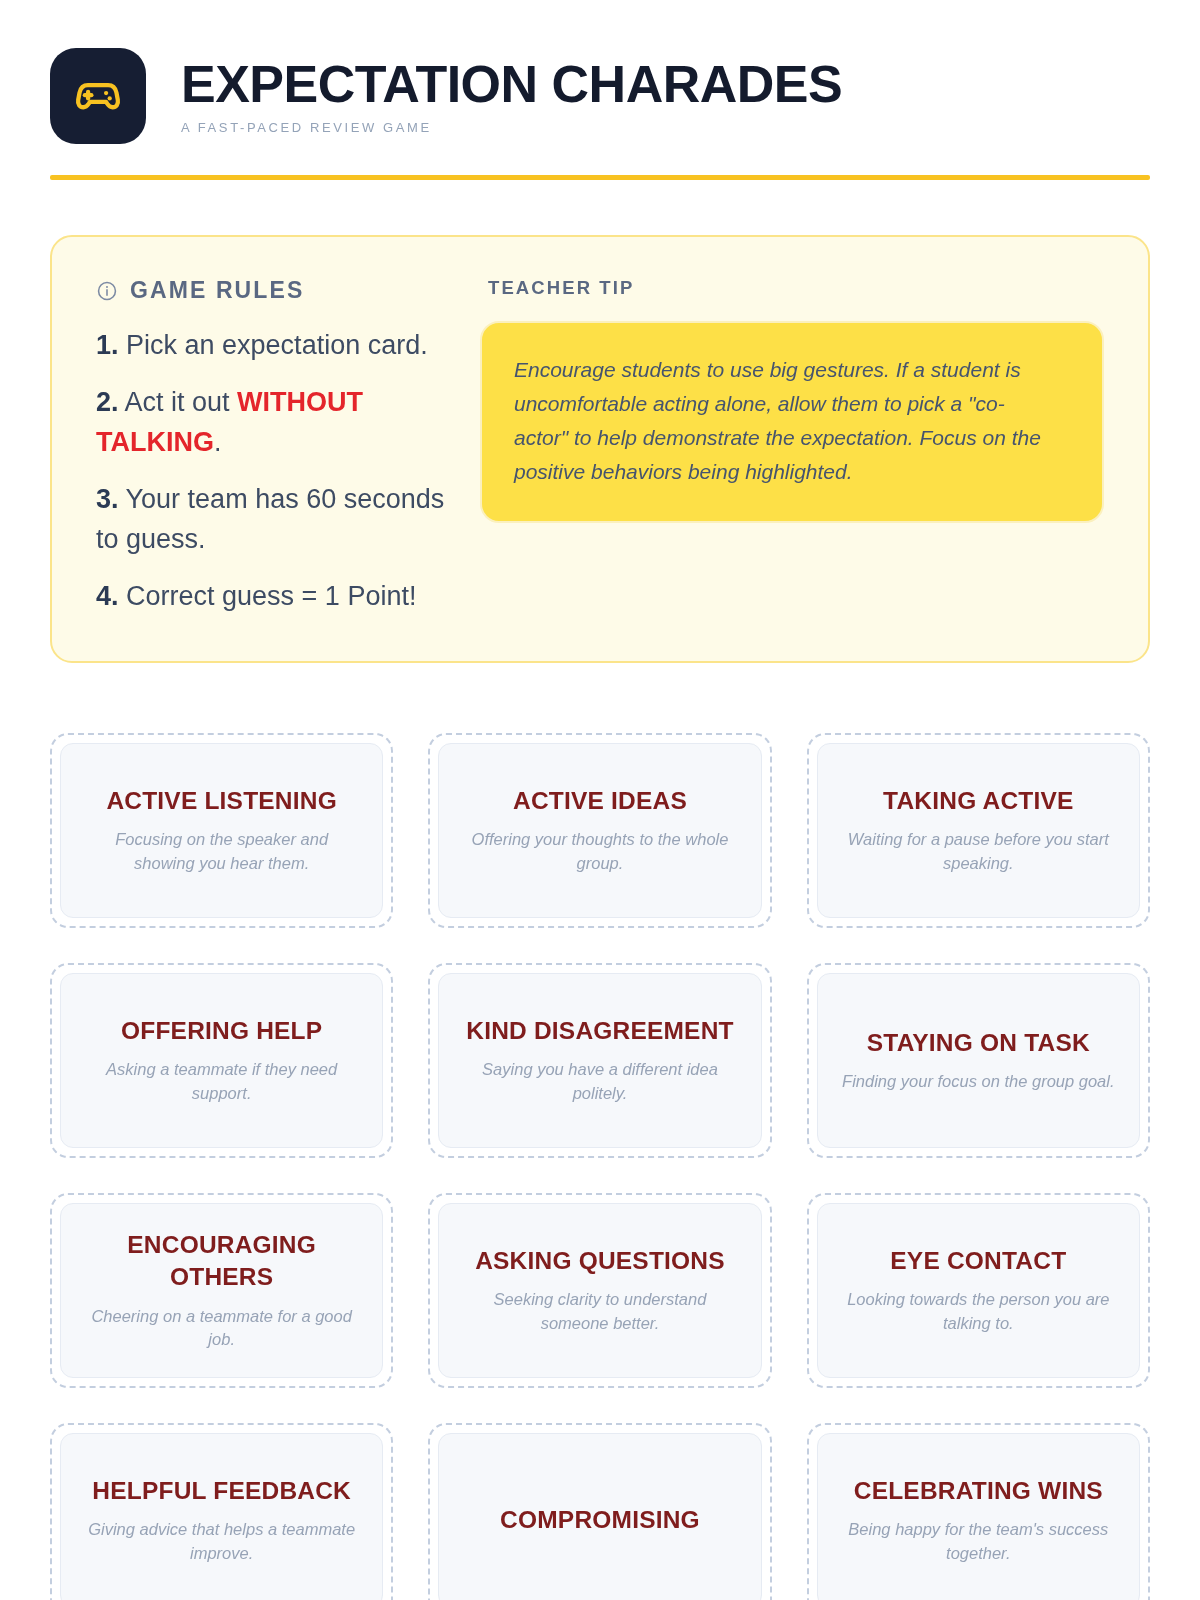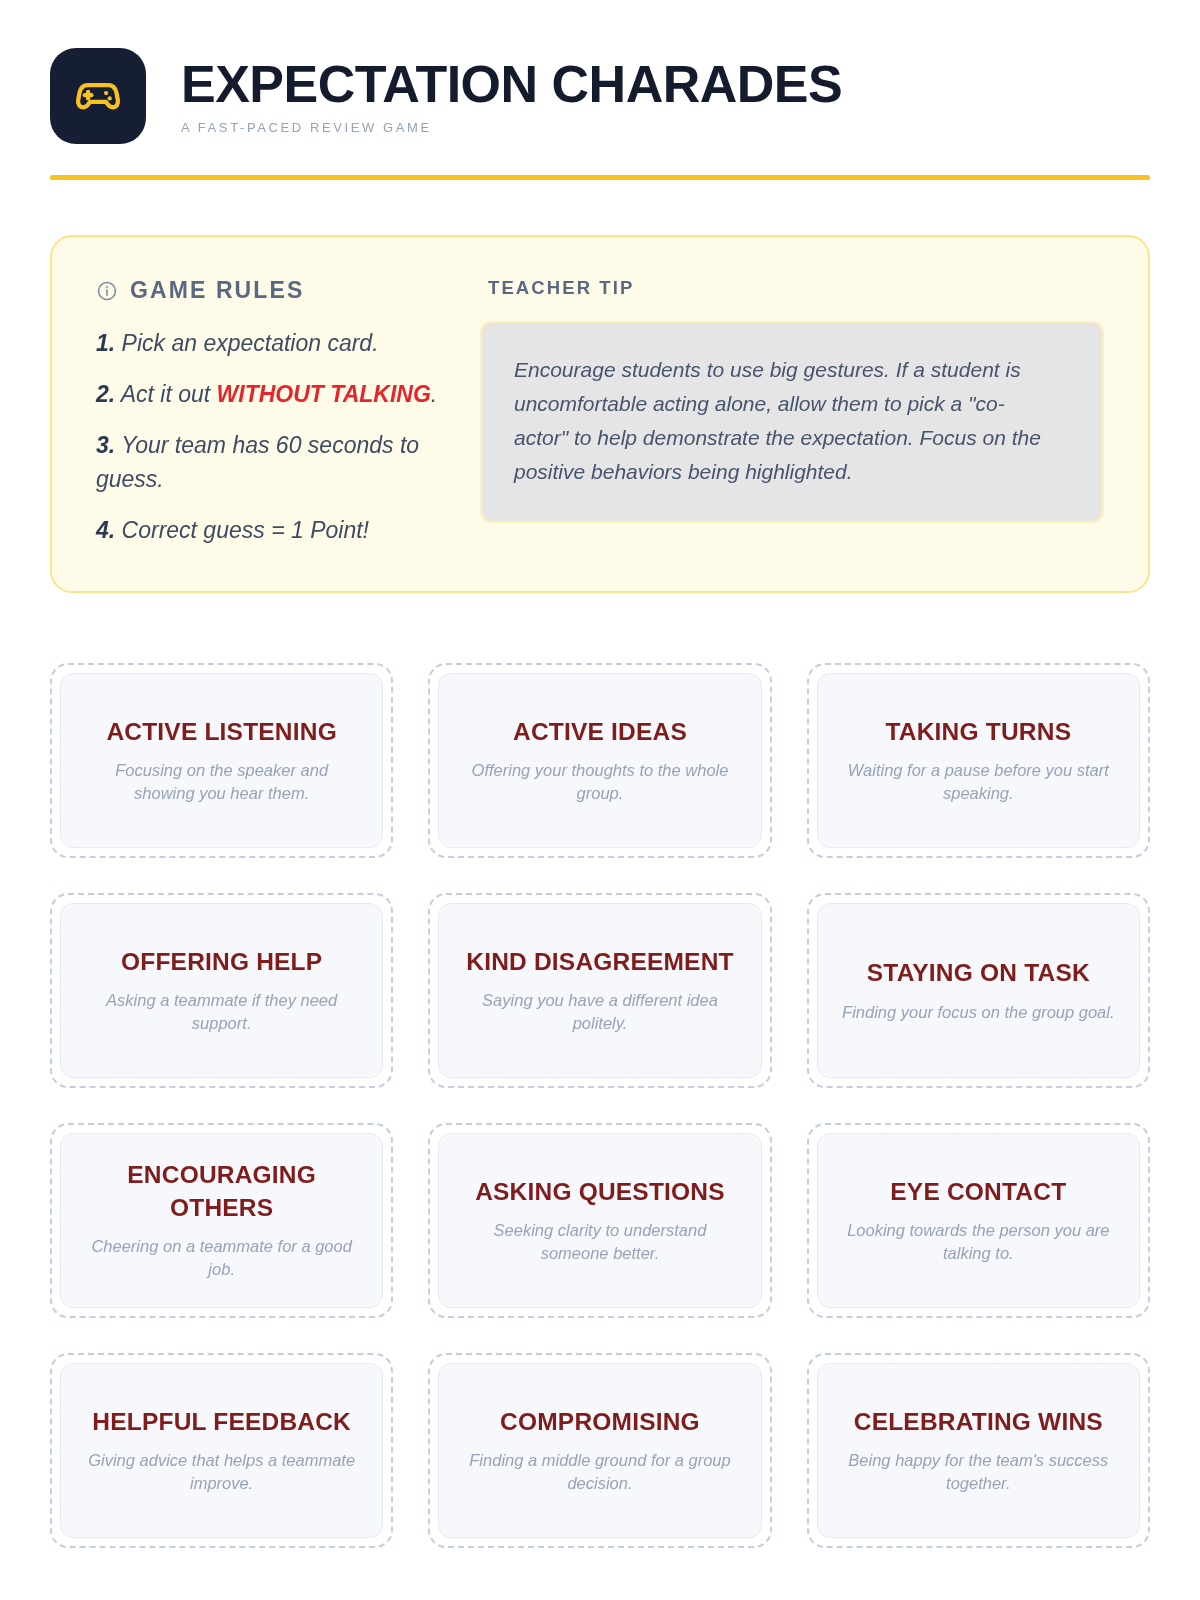--- a/index.html
+++ b/index.html
@@ -111,11 +111,10 @@
   }
 
   .rule-line {
-    font-size: 23px;
+    font-size: 27px;
     line-height: 1.48;
     color: #3D4B63;
     margin-bottom: 17px;
-    font-style: italic;
   }
   .rule-line:last-child { margin-bottom: 0; }
 

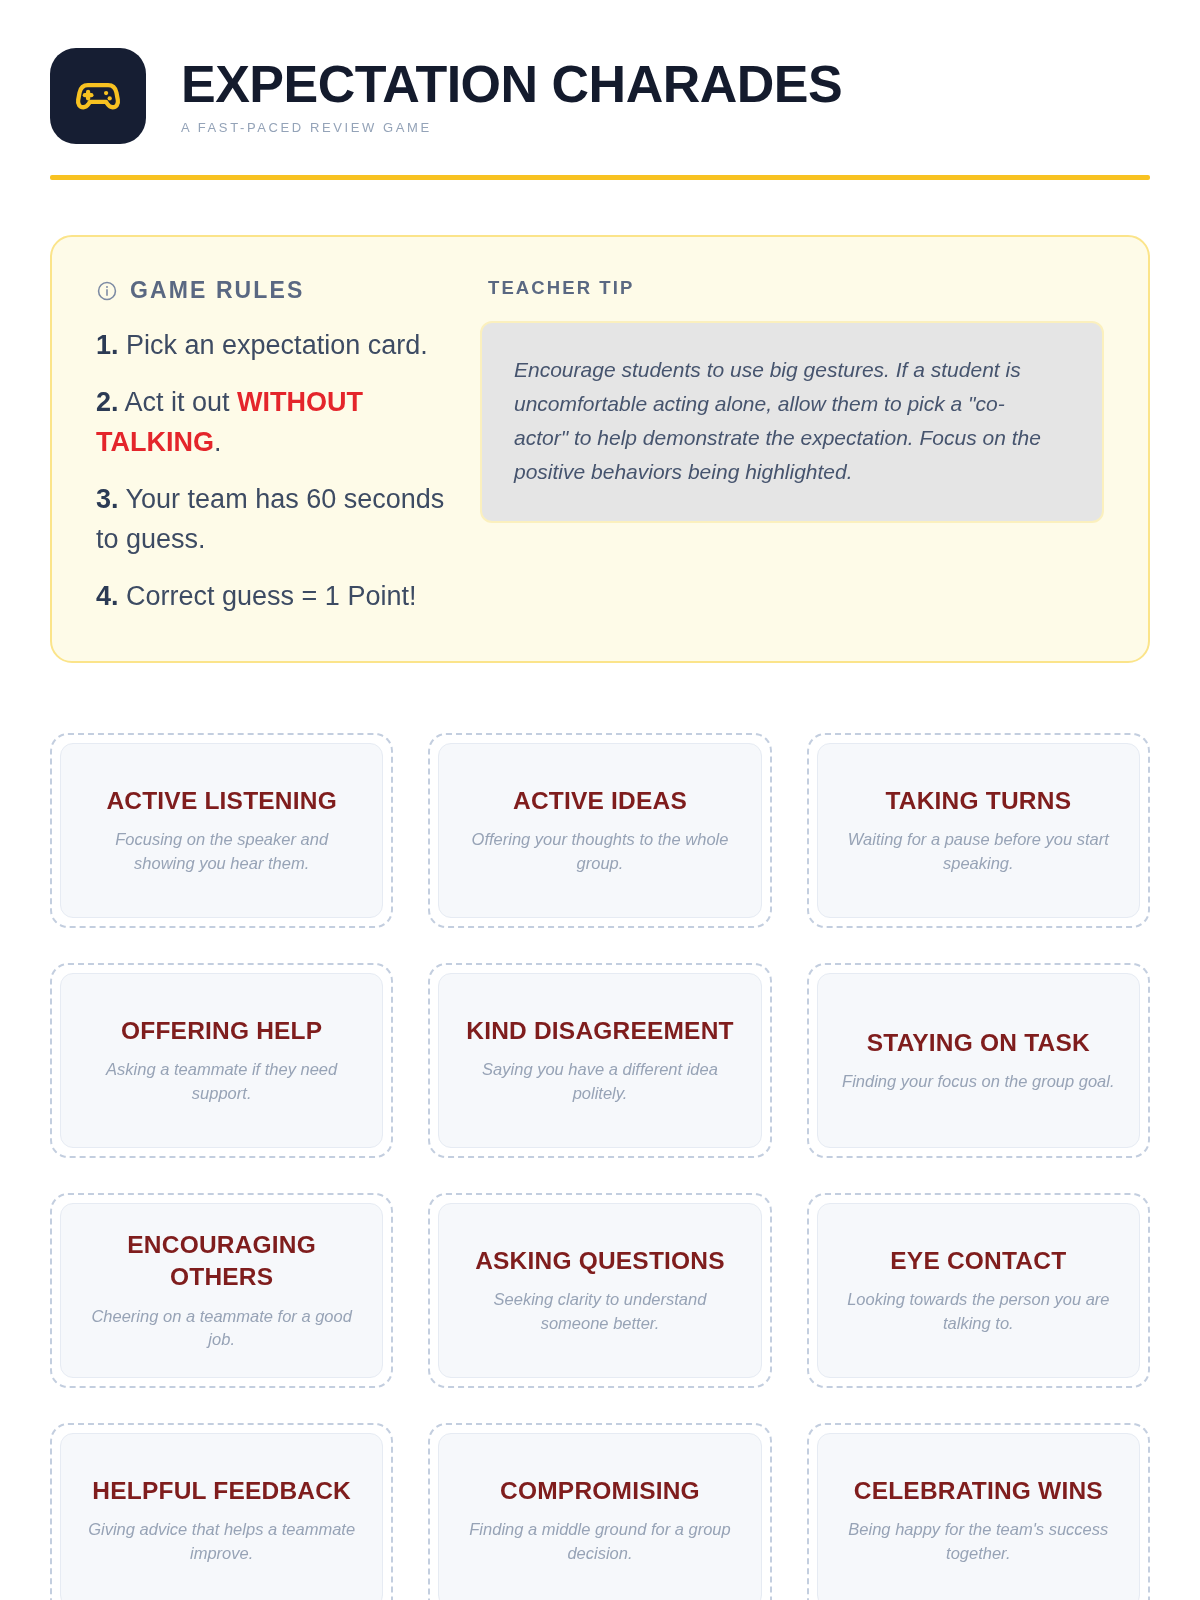--- a/index.html
+++ b/index.html
@@ -123,9 +123,9 @@
   .rule-em { color: #E4252B; font-weight: bold; }
 
   .tip-box {
-    background: #e5e5e5;
+    background: #fde047;
     border: 2px solid #FBF0BE;
-    border-radius: 12px;
+    border-radius: 19px;
     padding: 30px 48px 32px 32px;
   }
 

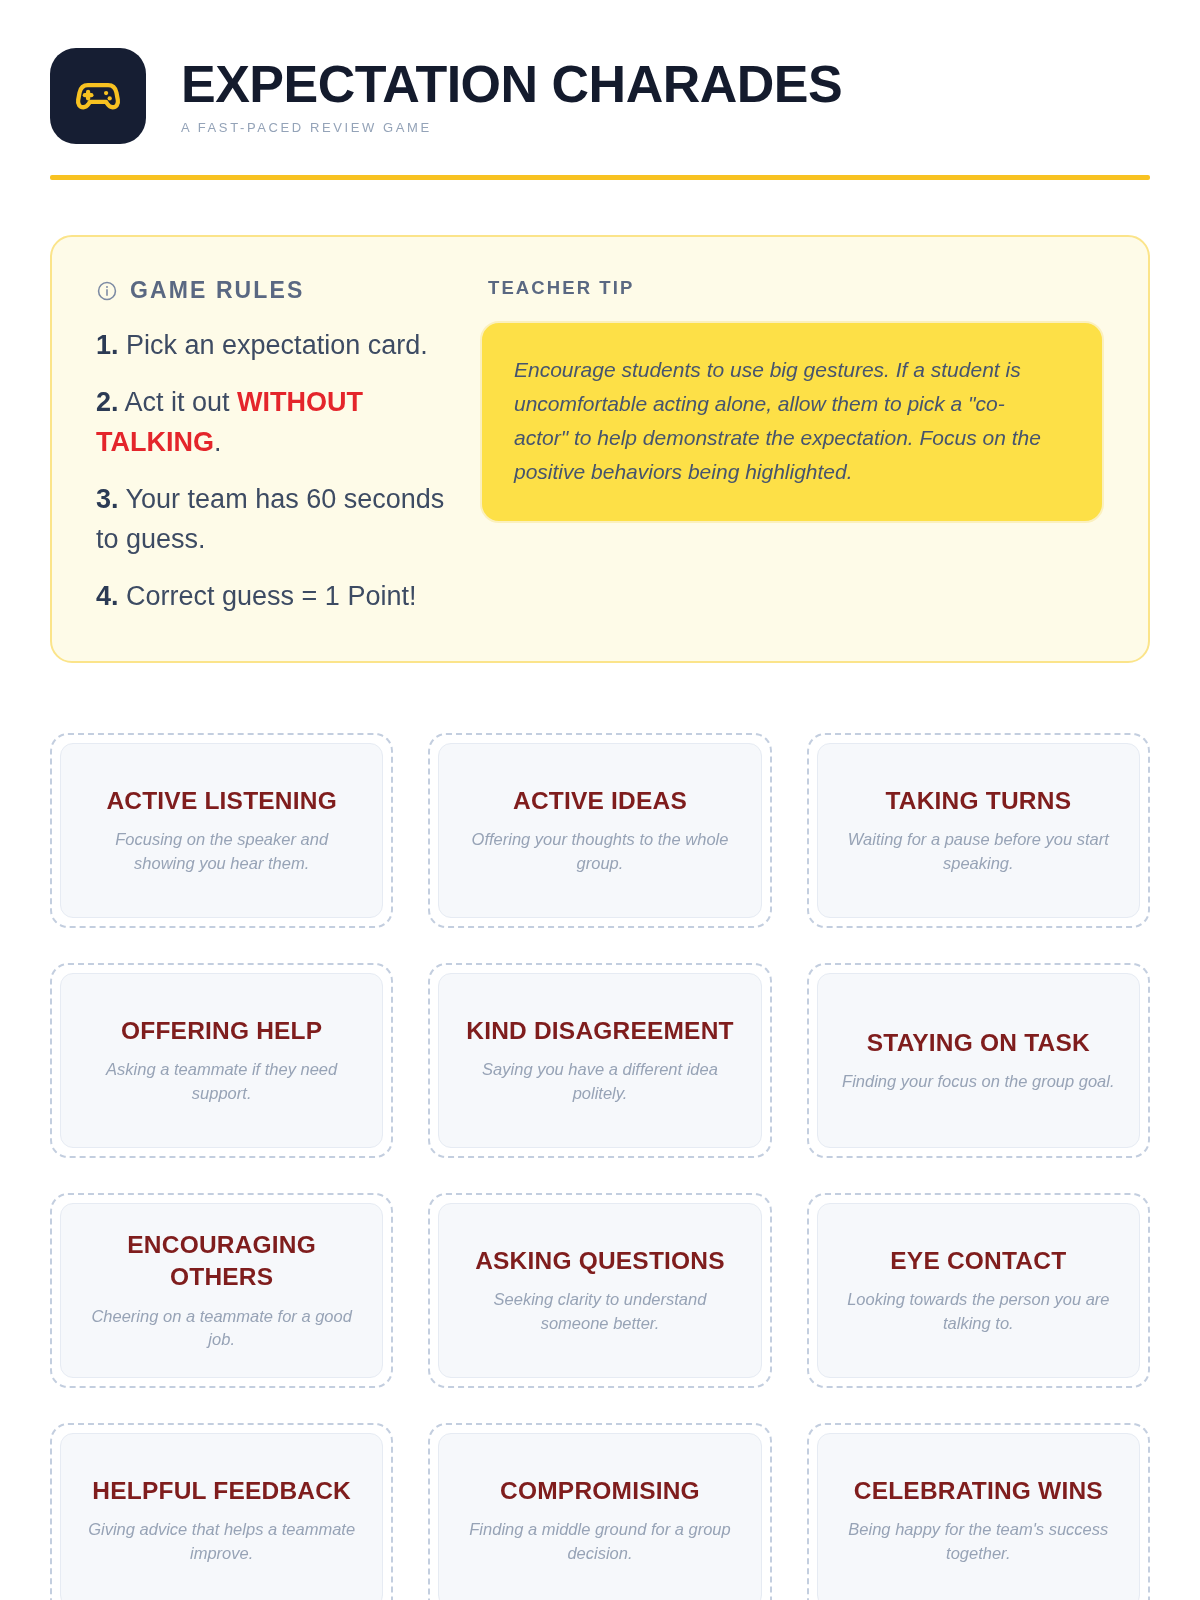--- a/index.html
+++ b/index.html
@@ -265,7 +265,7 @@
 
     <div class="card-outer">
       <div class="card-inner">
-        <div class="card-title">TAKING TURNS</div>
+        <div class="card-title">TAKING ACTIVE</div>
         <div class="card-desc">Waiting for a pause before you start speaking.</div>
       </div>
     </div>

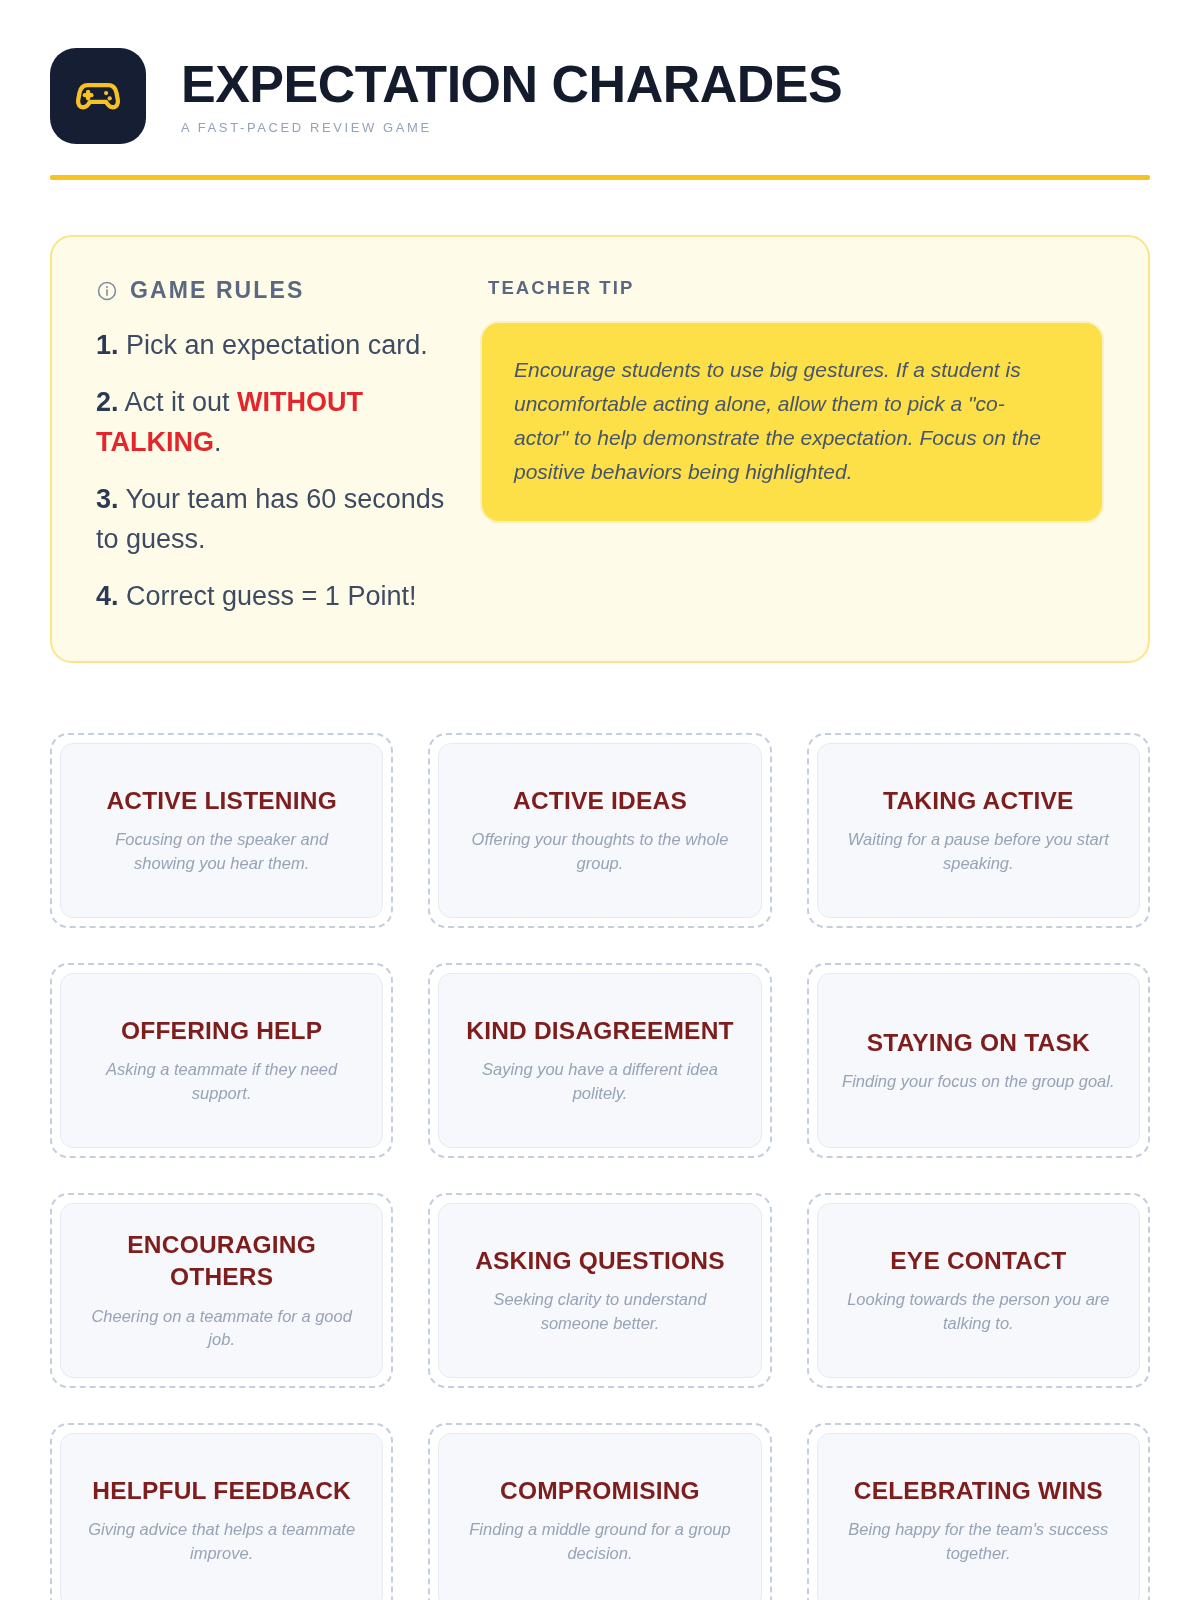--- a/index.html
+++ b/index.html
@@ -322,7 +322,6 @@
     <div class="card-outer">
       <div class="card-inner">
         <div class="card-title">COMPROMISING</div>
-        <div class="card-desc">Finding a middle ground for a group decision.</div>
       </div>
     </div>
 

